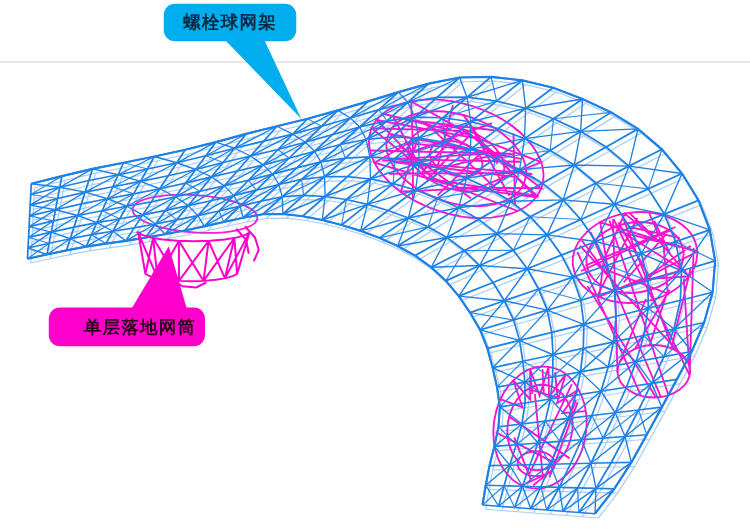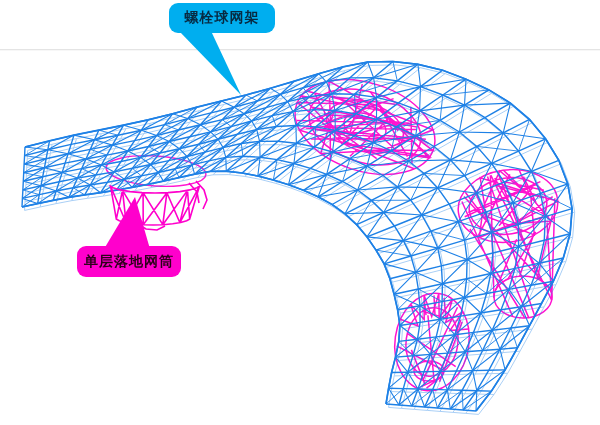--- a/index.html
+++ b/index.html
@@ -9,7 +9,7 @@
   .callout{
     position:absolute;display:flex;align-items:center;justify-content:center;
     border-radius:9px;font-weight:bold;font-size:14px;letter-spacing:1px;
-    z-index:5;user-select:none;white-space:nowrap;margin-left:38px;
+    z-index:5;user-select:none;white-space:nowrap;
   }
   .callout-top{left:131px;top:3px;width:106px;height:30px;background:#00AEEF;color:#072A42;}
   .callout-bottom{left:39px;top:246px;width:104px;height:31px;background:#FF00CC;color:#2E001B;}

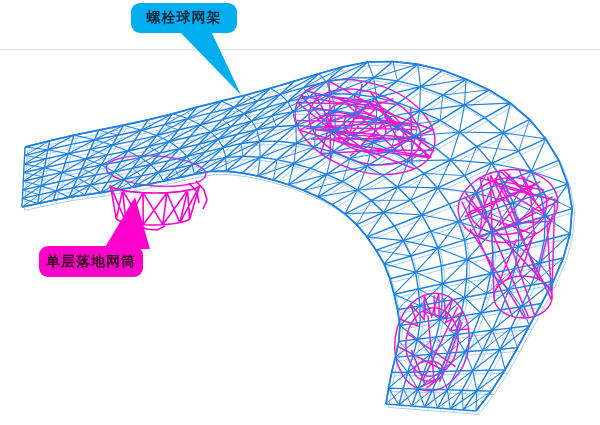--- a/index.html
+++ b/index.html
@@ -12,7 +12,7 @@
     z-index:5;user-select:none;white-space:nowrap;
   }
   .callout-top{left:131px;top:3px;width:106px;height:30px;background:#00AEEF;color:#072A42;}
-  .callout-bottom{left:39px;top:246px;width:104px;height:31px;background:#FF00CC;color:#2E001B;}
+  .callout-bottom{left:39px;top:246px;width:104px;height:31px;background:#FF00CC;color:#2E001B;padding-left:21px;}
 </style>
 </head>
 <body>

